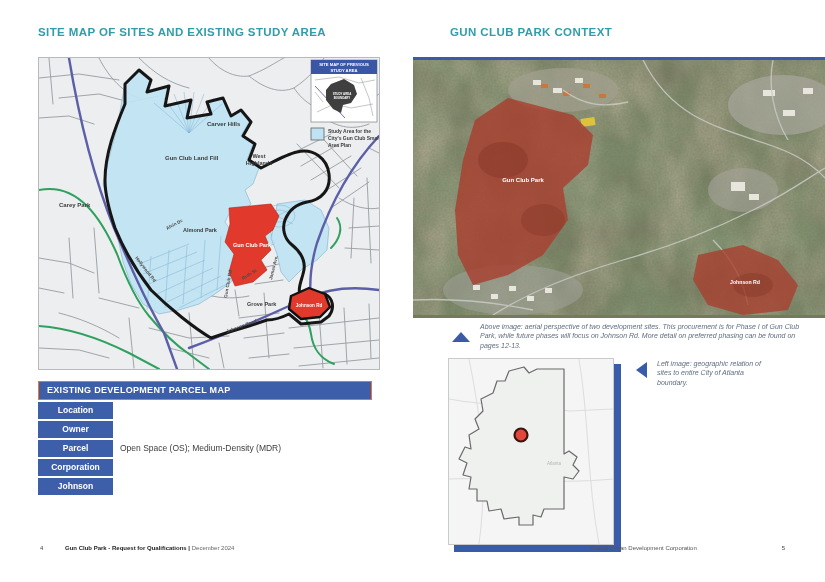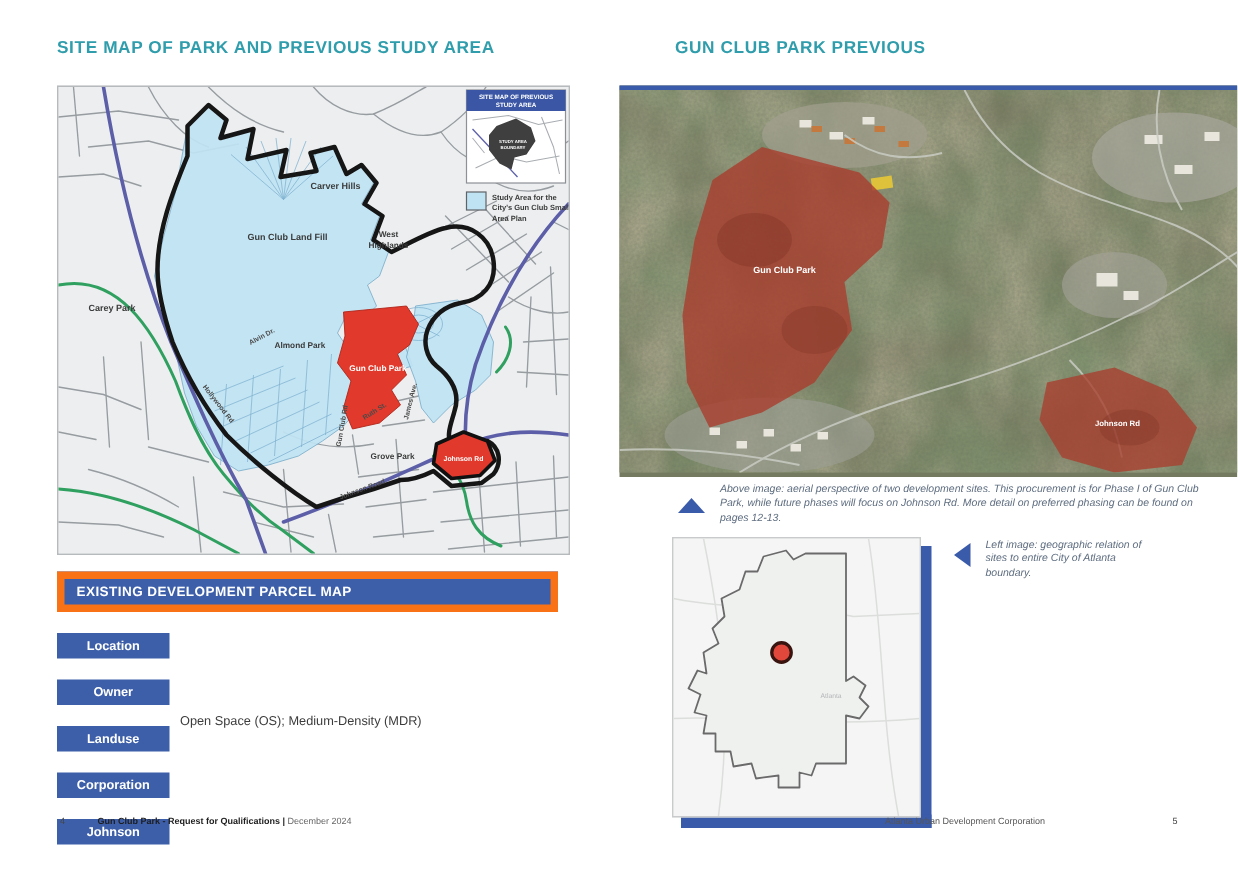--- a/index.html
+++ b/index.html
@@ -34,7 +34,7 @@
 
 <div id="page">
 
-  <div class="abs page-title" style="left:38px;top:26px;">SITE MAP OF PARK AND PREVIOUS STUDY AREA</div>
+  <div class="abs page-title" style="left:38px;top:26px;">SITE MAP OF SITES AND EXISTING STUDY AREA</div>
 
   <div class="abs" id="site-map">
     <svg width="340" height="311" viewBox="0 0 340 311">

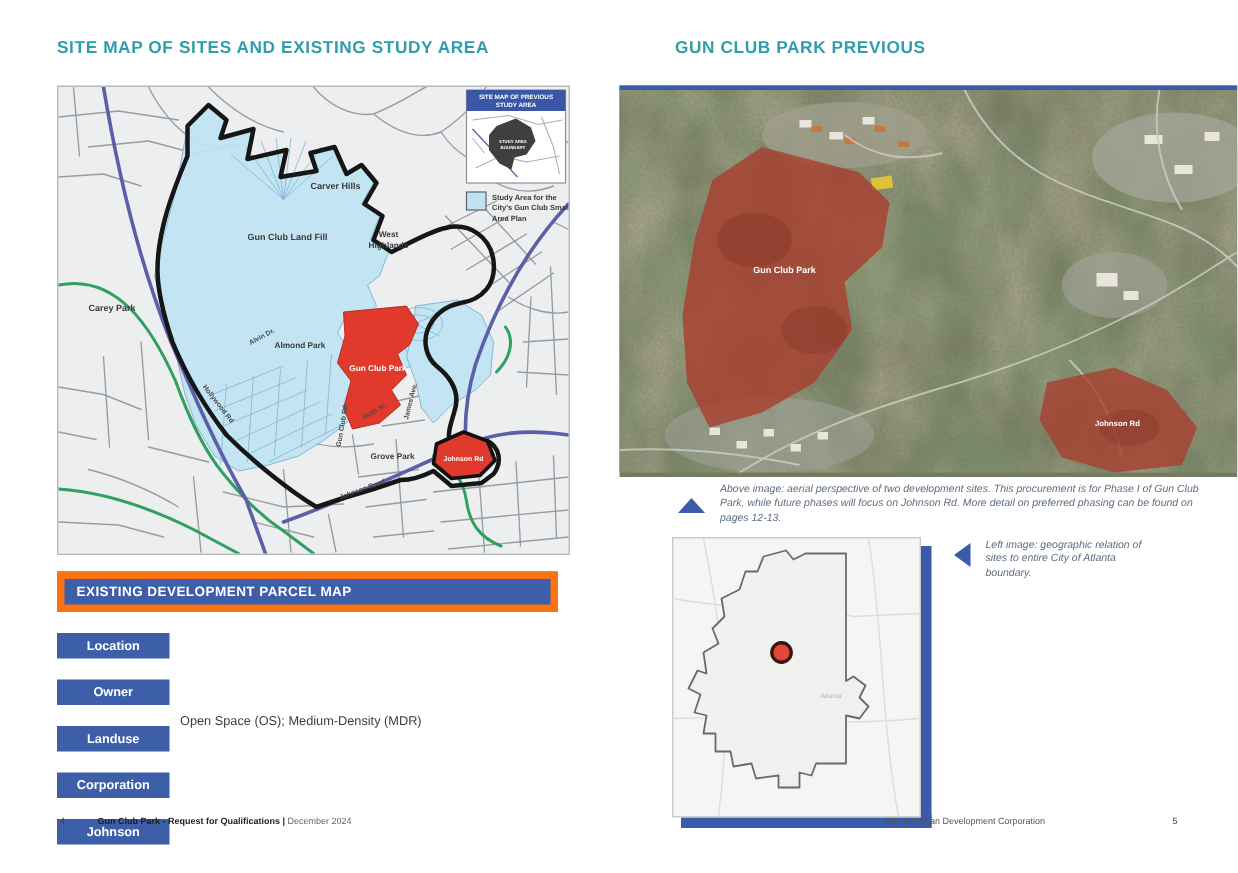--- a/index.html
+++ b/index.html
@@ -223,7 +223,7 @@
     <span style="color:#666;">December 2024</span>
   </div>
 
-  <div class="abs page-title" style="left:450px;top:26px;">GUN CLUB PARK PREVIOUS</div>
+  <div class="abs page-title" style="left:450px;top:26px;">GUN CLUB PARK CONTEXT</div>
 
   <div class="abs" id="aerial-wrap">
     <svg width="412" height="255" viewBox="0 0 412 255">

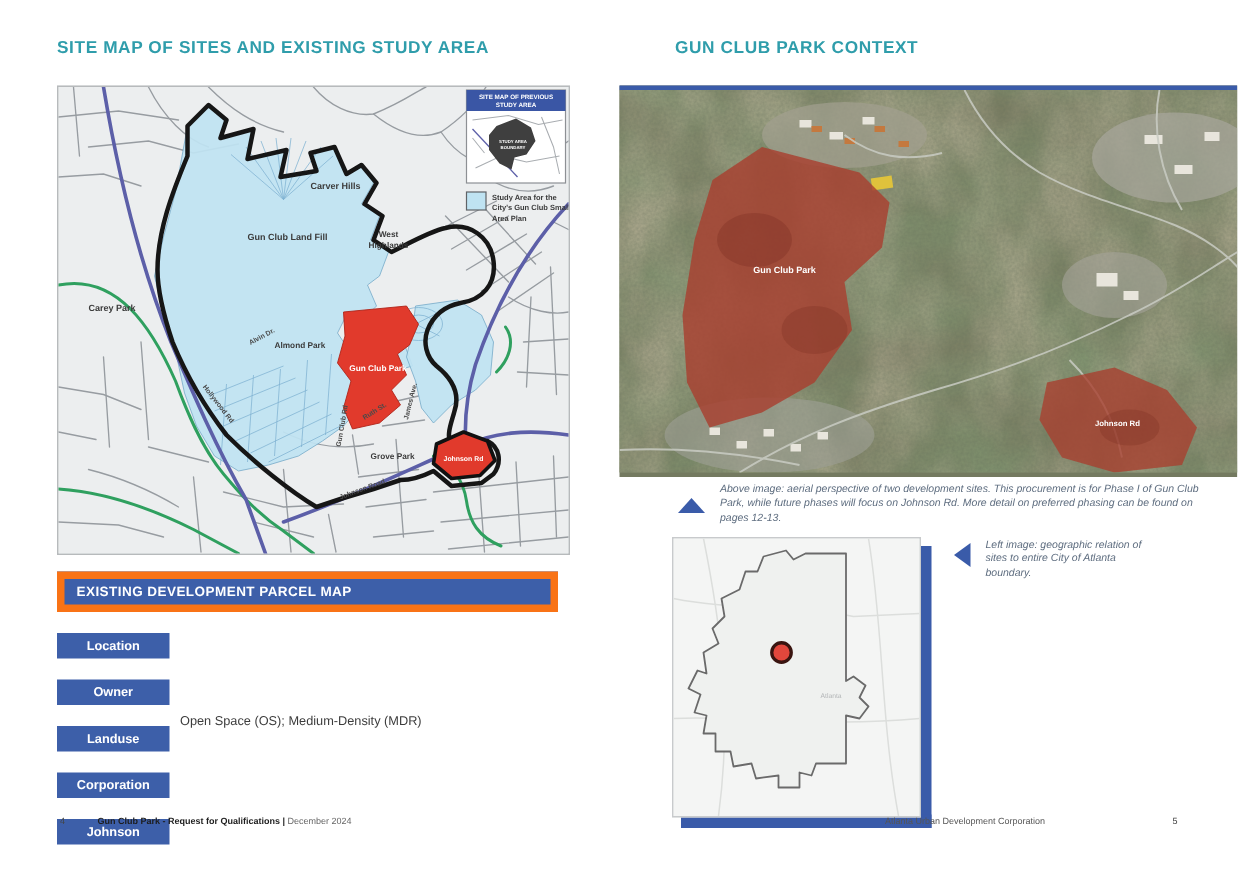--- a/index.html
+++ b/index.html
@@ -12,7 +12,7 @@
   
   #parcel-table{left:38px;top:381px;width:334px;}
   .tbl-header{background:#3d5fa9;color:#fff;font-weight:bold;font-size:9px;letter-spacing:.3px;
-              height:17px;line-height:17px;padding-left:8px;border:5px solid #f97316;}
+              height:17px;line-height:17px;padding-left:8px;border:1px solid #f97316;}
   .tbl-row{display:grid;grid-template-columns:75px 1fr;column-gap:7px;margin-top:1.5px;}
   .tbl-label{background:#3d5fa9;color:#fff;font-weight:bold;font-size:8.5px;text-align:center;
              height:17.5px;line-height:17.5px;margin-top:12px;}

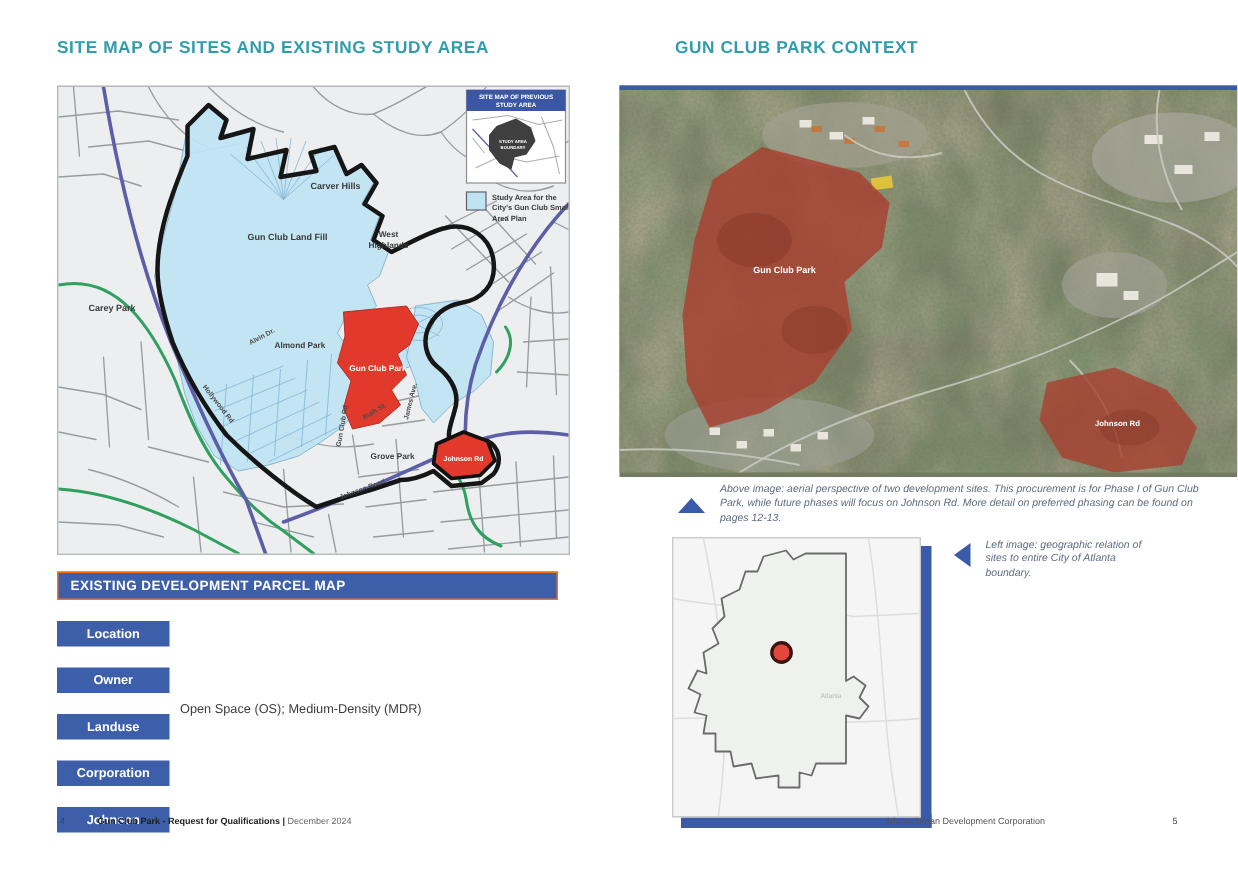--- a/index.html
+++ b/index.html
@@ -15,7 +15,7 @@
               height:17px;line-height:17px;padding-left:8px;border:1px solid #f97316;}
   .tbl-row{display:grid;grid-template-columns:75px 1fr;column-gap:7px;margin-top:1.5px;}
   .tbl-label{background:#3d5fa9;color:#fff;font-weight:bold;font-size:8.5px;text-align:center;
-             height:17.5px;line-height:17.5px;margin-top:12px;}
+             height:17.5px;line-height:17.5px;}
   .tbl-value{font-size:8.5px;color:#3c3c3c;height:17.5px;line-height:17.5px;white-space:nowrap;}
   
   .footer{font-size:6px;color:#444;}

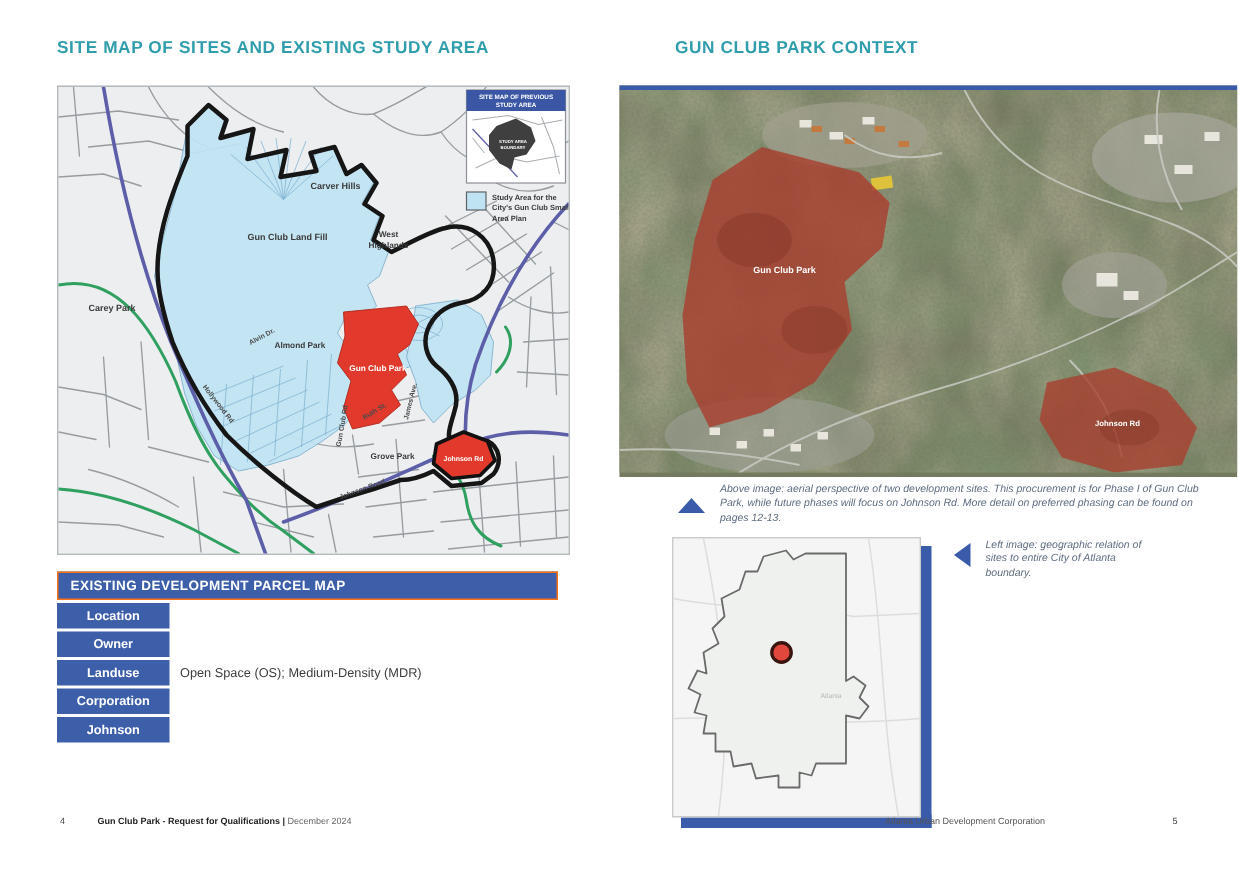--- a/index.html
+++ b/index.html
@@ -206,7 +206,7 @@
       <div class="tbl-label">Owner</div>
     </div>
     <div class="tbl-row">
-      <div class="tbl-label">Landuse</div>
+      <div class="tbl-label">Parcel</div>
       <div class="tbl-value">Open Space (OS); Medium-Density (MDR)</div>
     </div>
     <div class="tbl-row">

